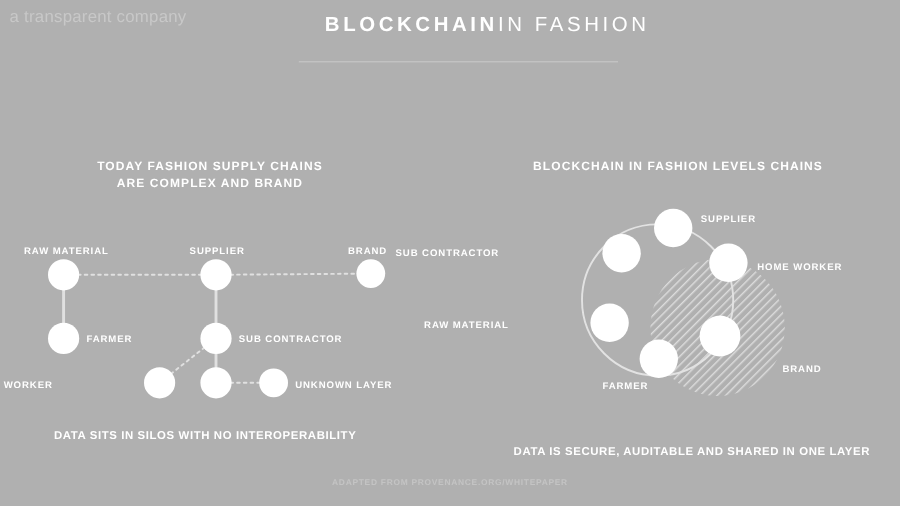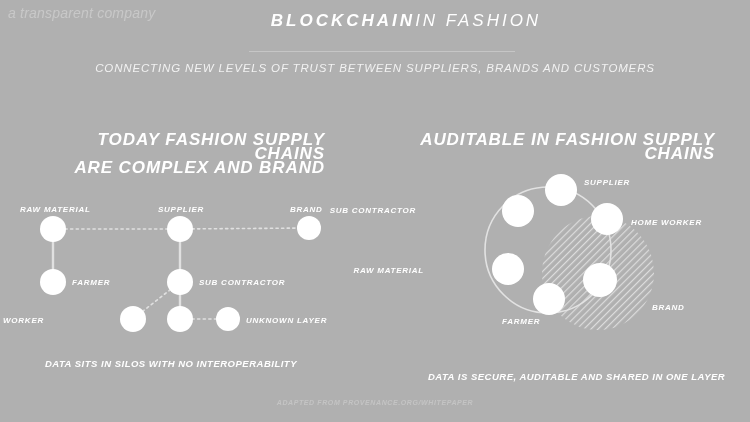--- a/index.html
+++ b/index.html
@@ -19,7 +19,6 @@
     position: relative;
     width: 750px;
     height: 422px;
-    font-style: italic;
   }
 
   

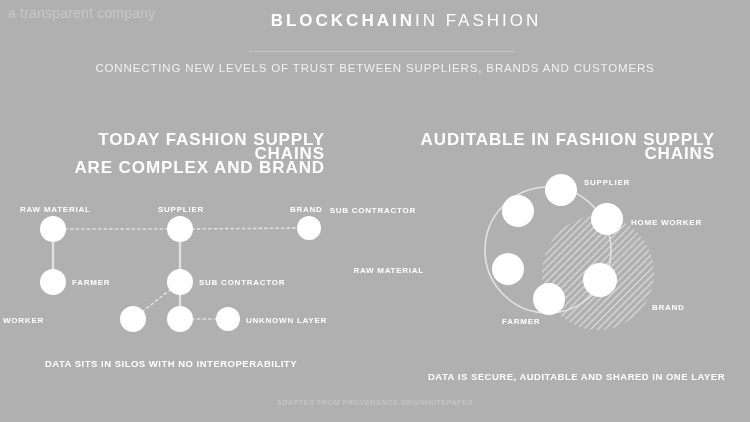--- a/index.html
+++ b/index.html
@@ -143,7 +143,6 @@
 
   <div class="title-divider"></div>
 
-  <div class="subtitle">CONNECTING NEW LEVELS OF TRUST BETWEEN SUPPLIERS, BRANDS AND CUSTOMERS</div>
 
   <div class="panel-heading" id="heading-left">
     <div>TODAY FASHION SUPPLY CHAINS</div>

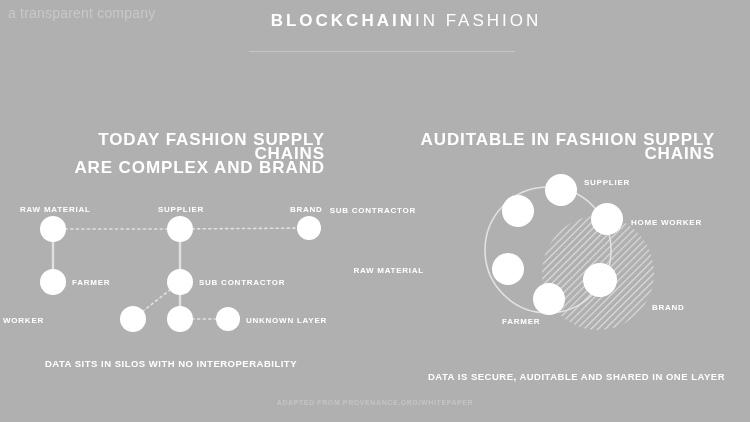--- a/index.html
+++ b/index.html
@@ -74,8 +74,8 @@
   
   .panel-heading {
     position: absolute;
-    text-align: right;
-    font-size: 17px;
+    text-align: center;
+    font-size: 10px;
     font-weight: bold;
     color: #ffffff;
     letter-spacing: 0.9px;

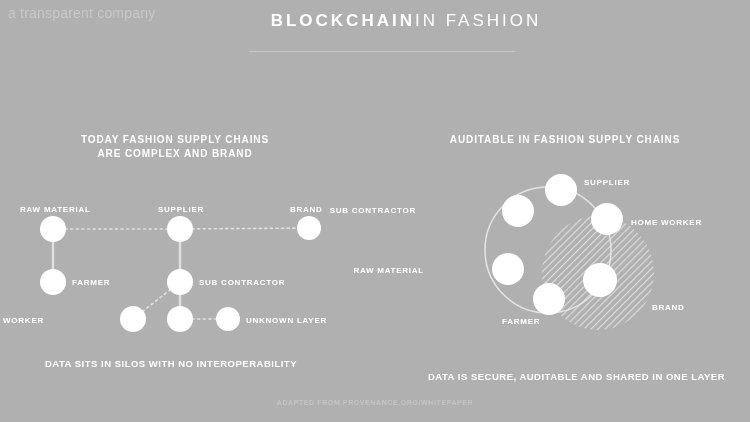--- a/index.html
+++ b/index.html
@@ -150,7 +150,7 @@
   </div>
 
   <div class="panel-heading" id="heading-right">
-    <div>AUDITABLE IN FASHION SUPPLY CHAINS</div>
+    <div>BLOCKCHAIN IN FASHION LEVELS CHAINS</div>
   </div>
 
   <svg class="diagram-svg" id="diagram-layer" viewBox="0 0 750 422">

